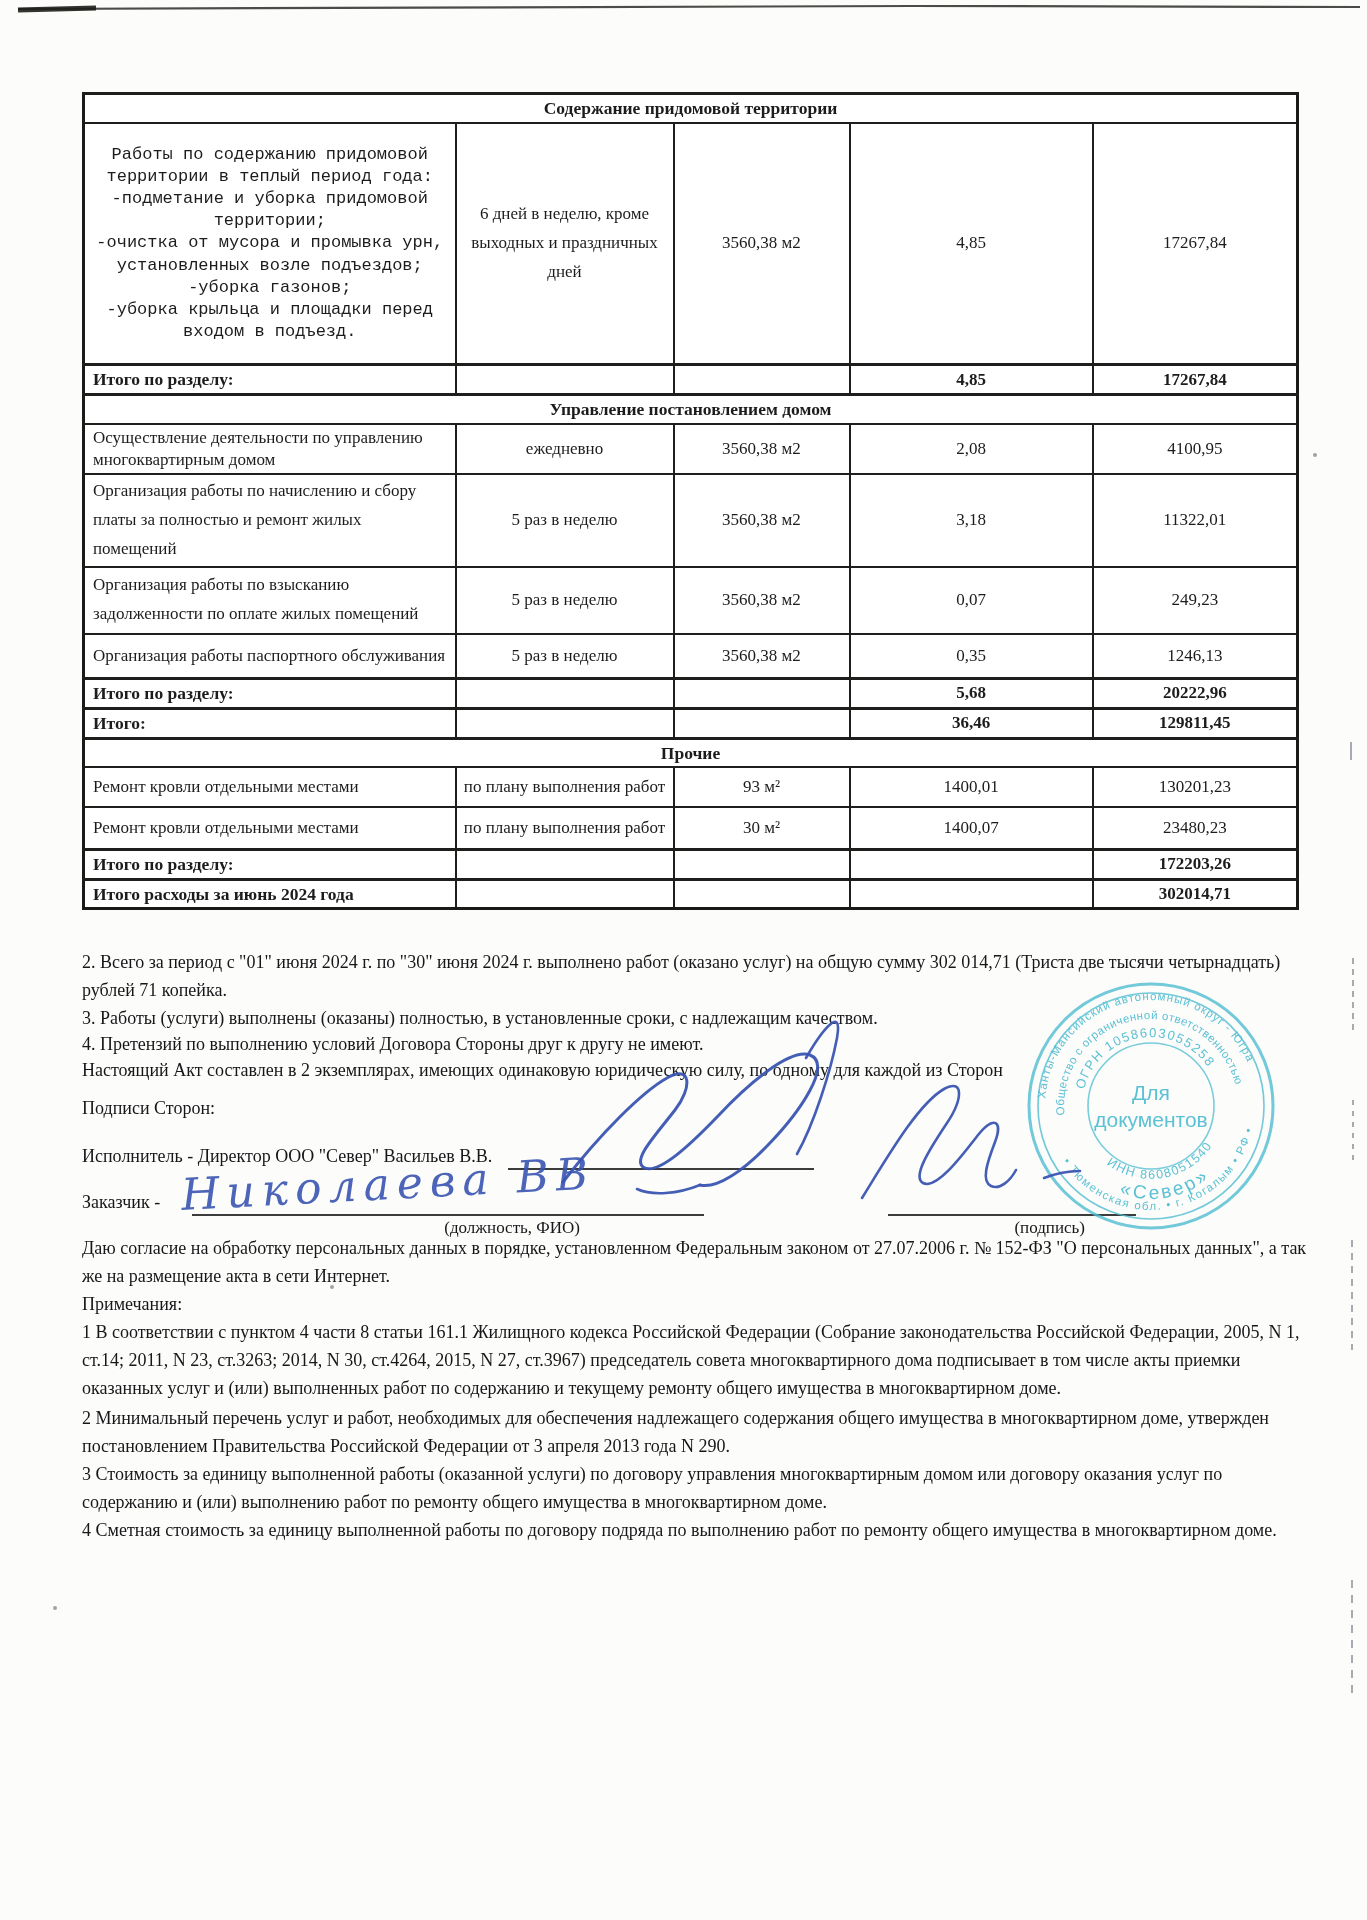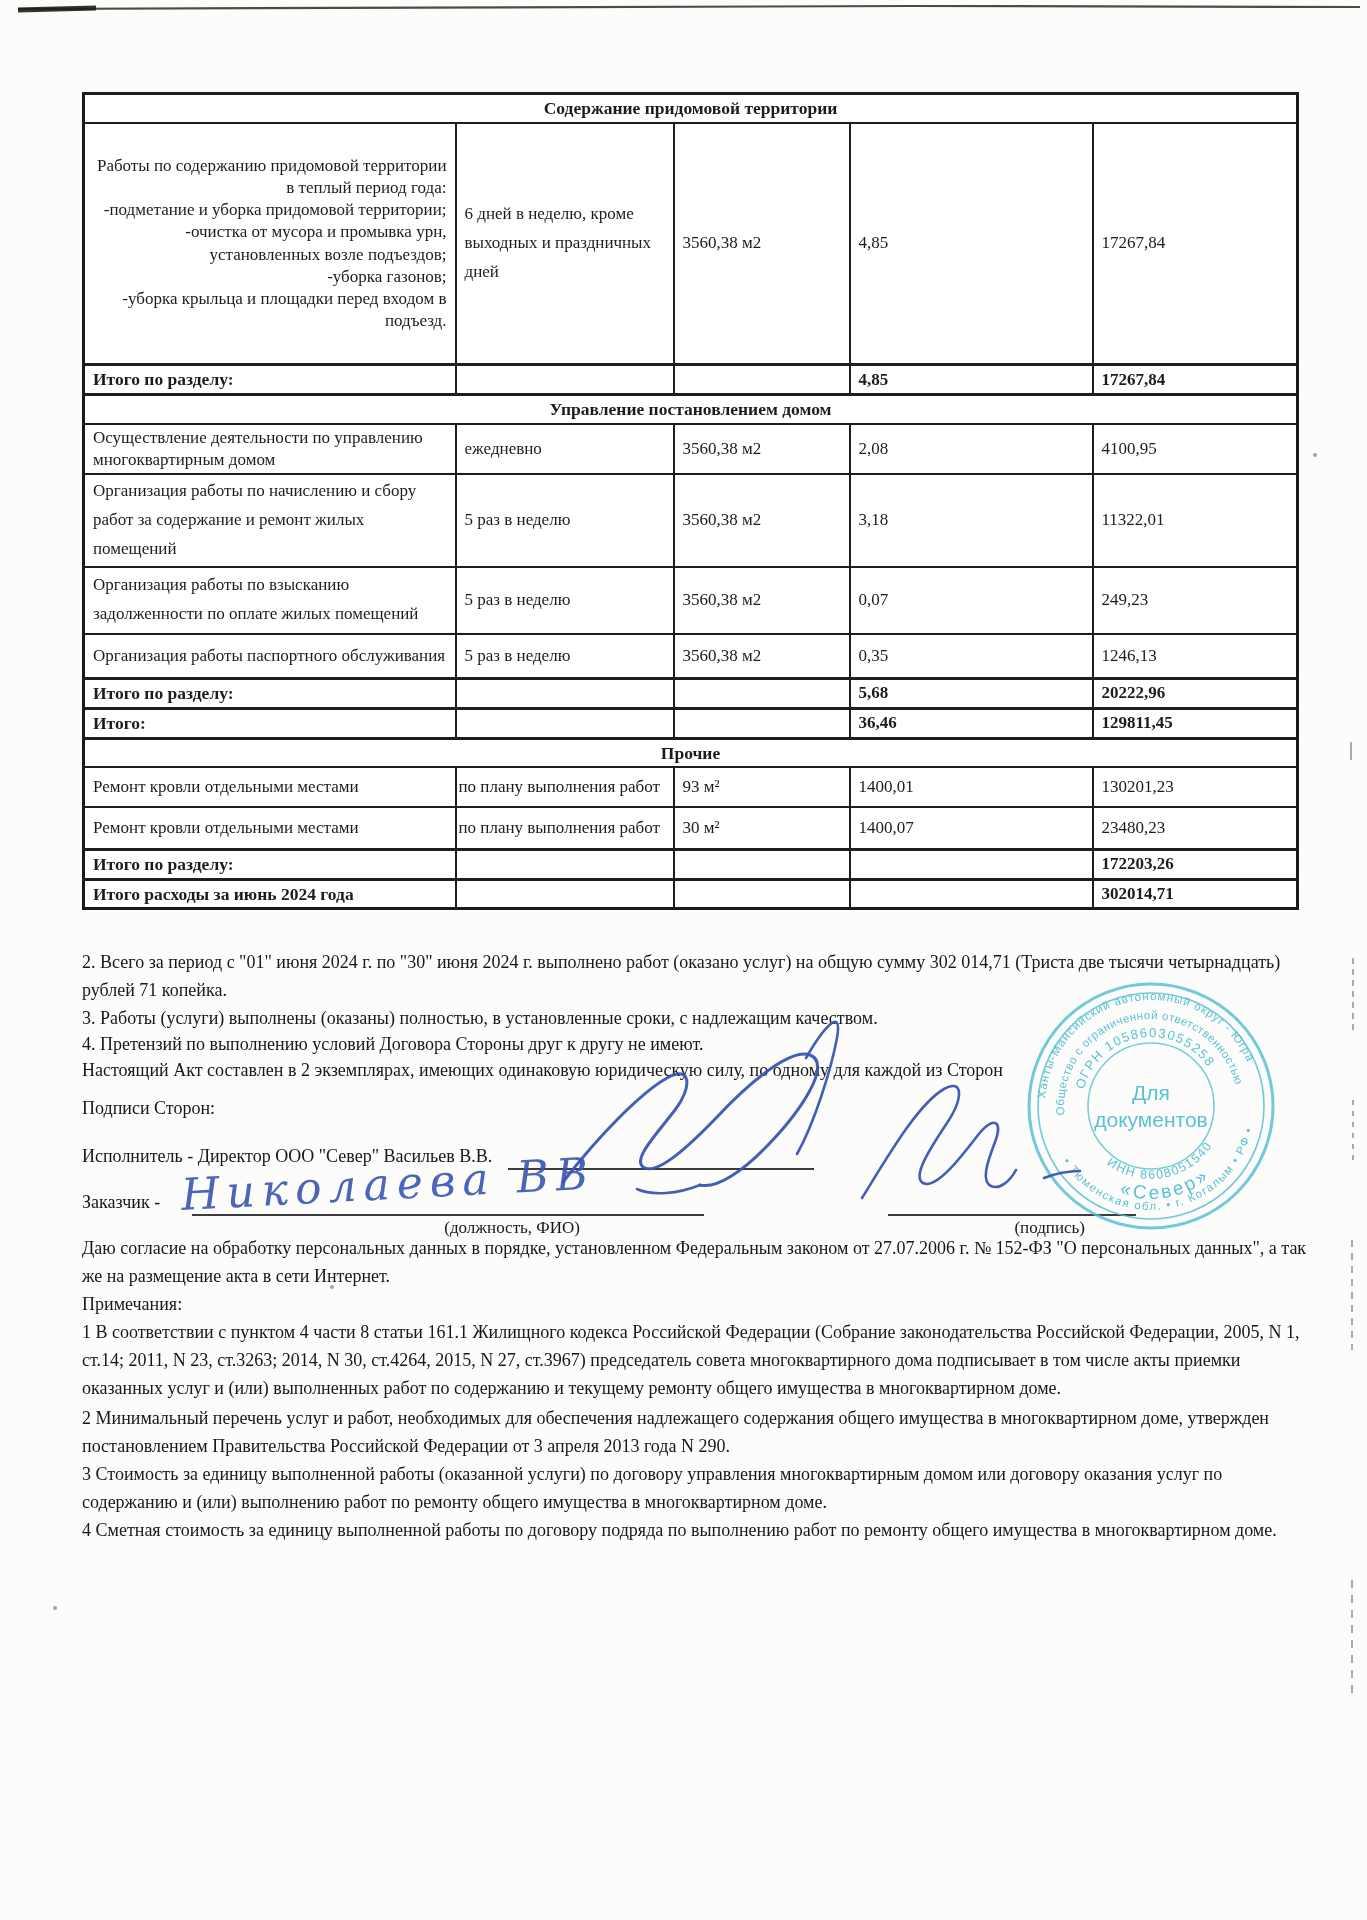--- a/index.html
+++ b/index.html
@@ -18,7 +18,7 @@
   table.acts{border:3px solid #1a1a18;}
   tr.sec td{text-align:center;font-weight:bold;border-top-width:3px;font-size:17.5px;}
   td.desc{vertical-align:middle;text-align:left;}
-  td.desc-top{vertical-align:top;text-align:right;white-space:pre-line;line-height:1.62;padding-top:6px;}
+  td.desc-top{vertical-align:top;text-align:center;white-space:pre-line;line-height:1.62;padding-top:6px;font-family:Liberation Mono, monospace;}
   td.ctr{}
   tr.total td{font-weight:bold;border-top-width:3px;}
   tr.total td.lbl{text-align:left;font-size:17.5px;}

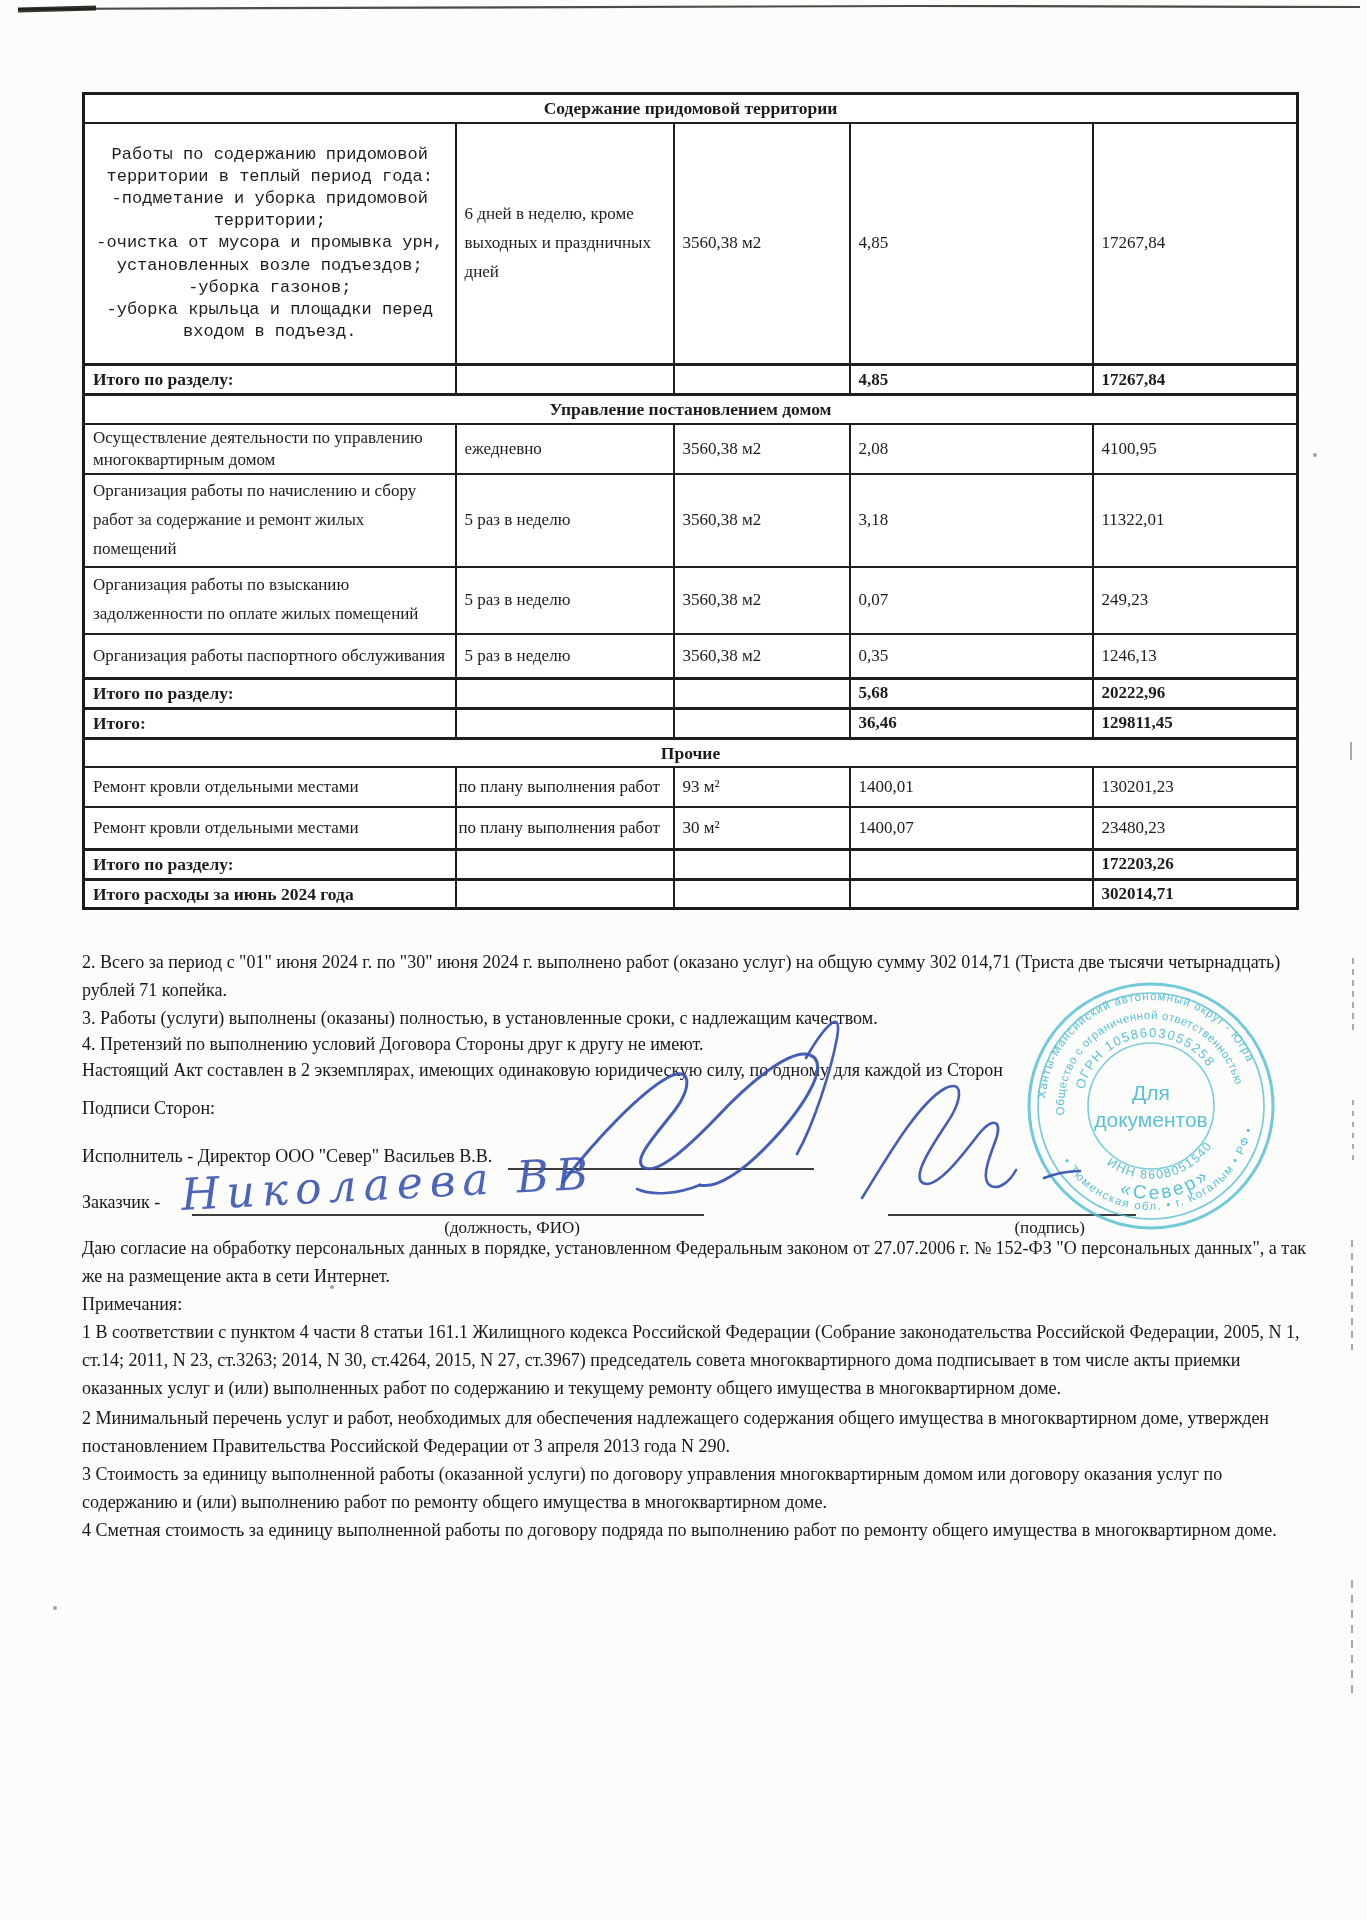--- a/index.html
+++ b/index.html
@@ -19,7 +19,7 @@
   tr.sec td{text-align:center;font-weight:bold;border-top-width:3px;font-size:17.5px;}
   td.desc{vertical-align:middle;text-align:left;}
   td.desc-top{vertical-align:top;text-align:center;white-space:pre-line;line-height:1.62;padding-top:6px;font-family:Liberation Mono, monospace;}
-  td.ctr{}
+  td.ctr{text-align:center;}
   tr.total td{font-weight:bold;border-top-width:3px;}
   tr.total td.lbl{text-align:left;font-size:17.5px;}
   .rh-sec1{height:21px}.rh-big{height:242px}.rh-t1{height:27px}

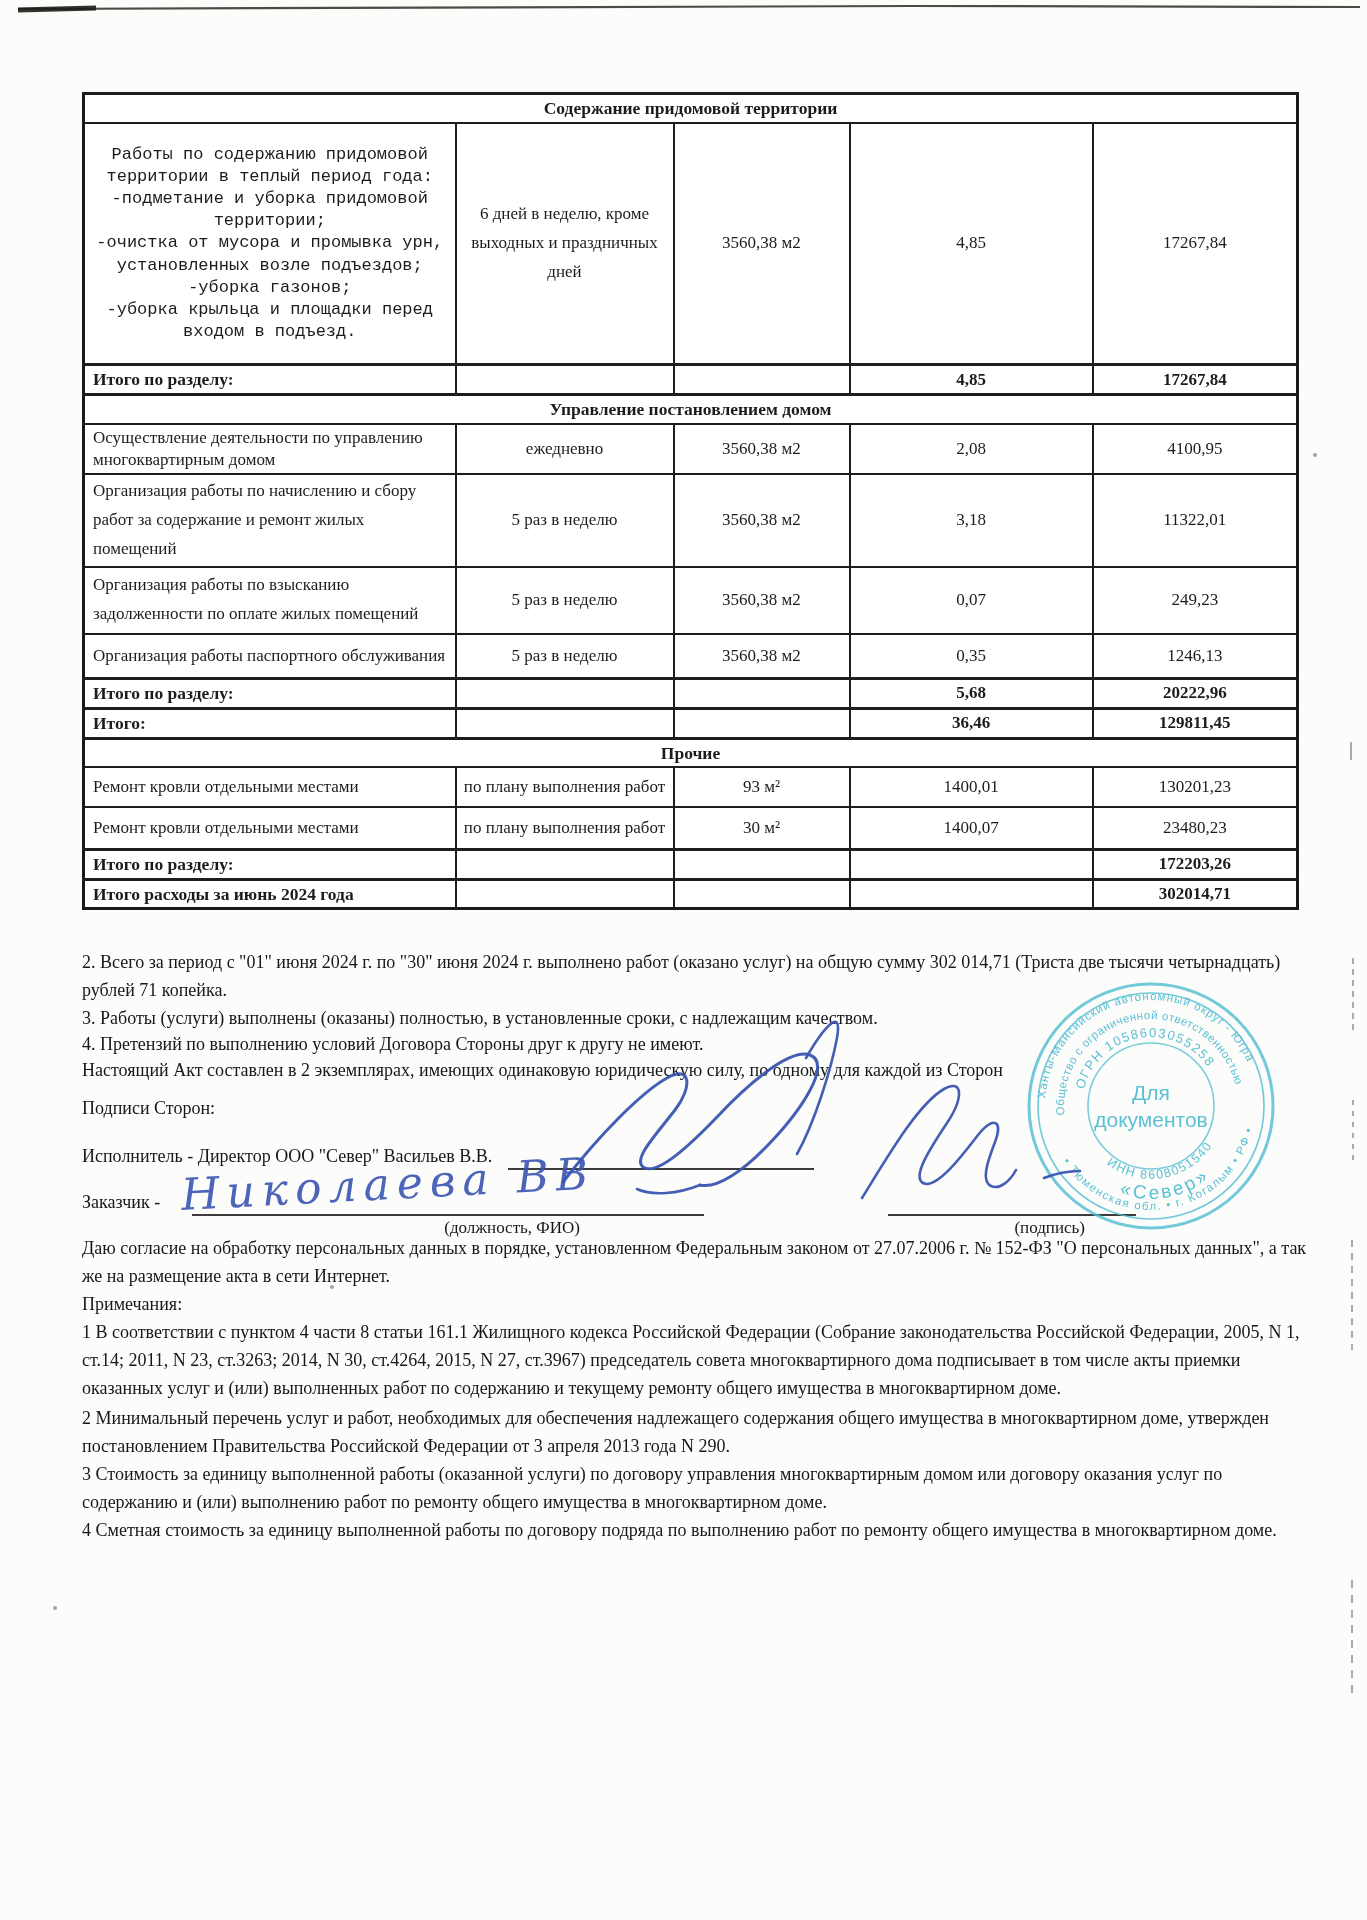--- a/index.html
+++ b/index.html
@@ -86,7 +86,7 @@
       <td class="ctr">4100,95</td>
     </tr>
     <tr class="rh-b">
-      <td class="desc" style="line-height:1.7">Организация работы по начислению и сбору работ за содержание и ремонт жилых помещений</td>
+      <td class="desc" style="line-height:1.7">Организация работы по начислению и сбору платы за полностью и ремонт жилых помещений</td>
       <td class="ctr">5 раз в неделю</td>
       <td class="ctr">3560,38 м2</td>
       <td class="ctr">3,18</td>

